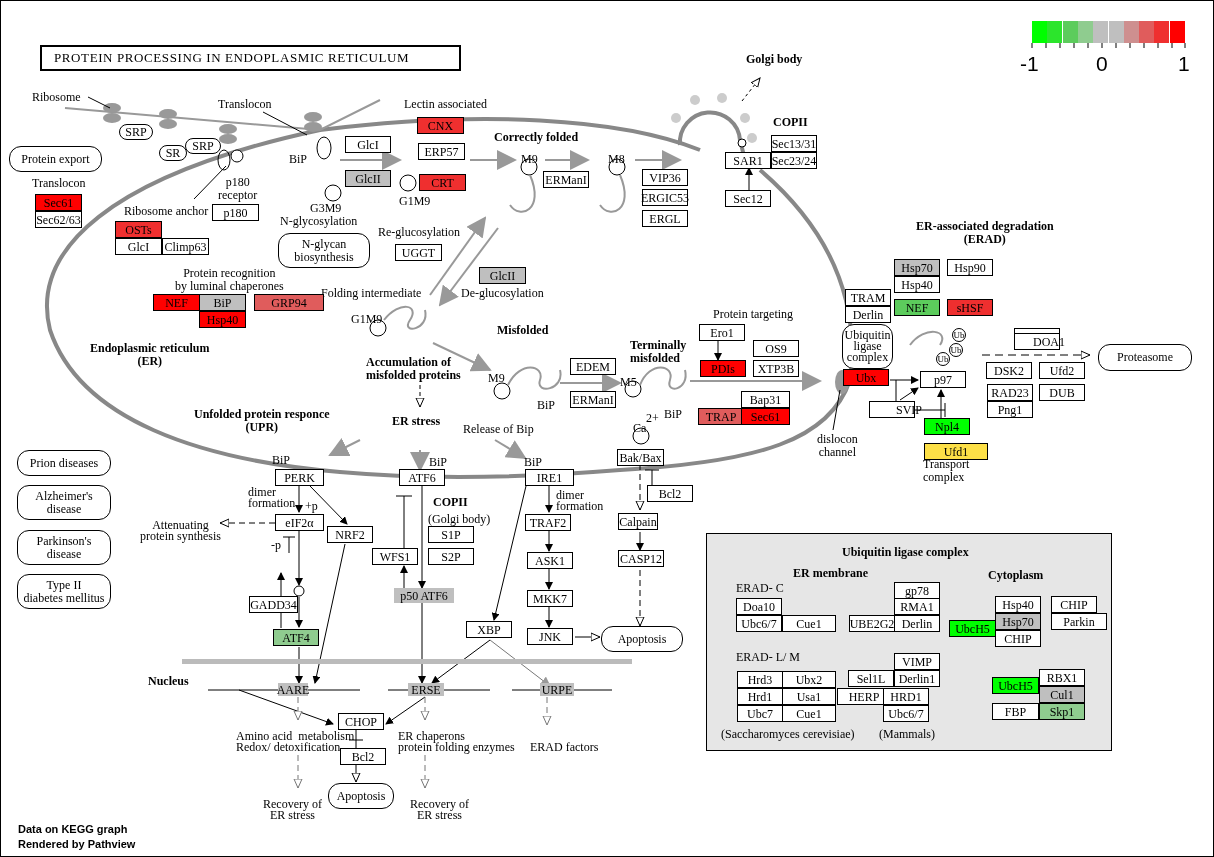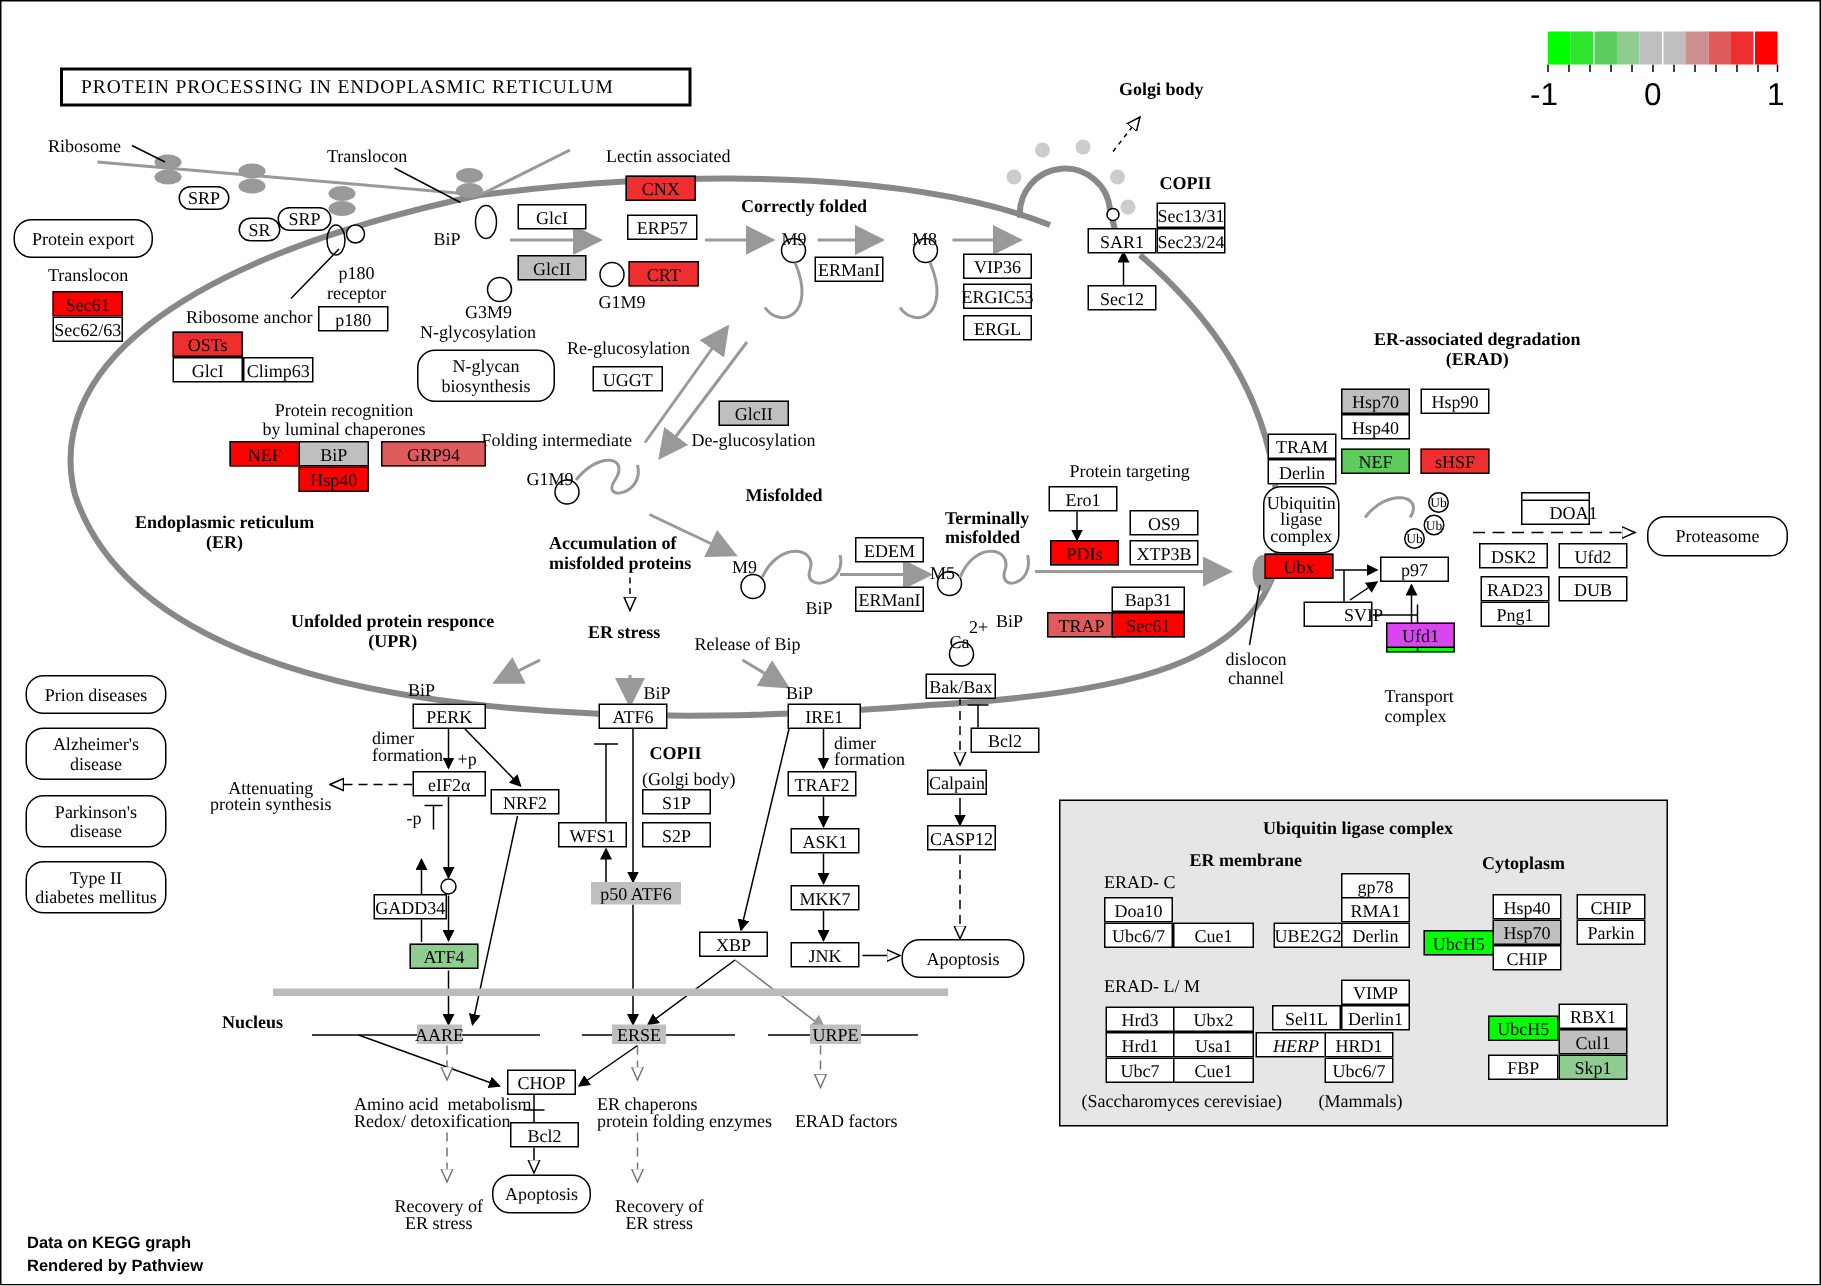--- a/index.html
+++ b/index.html
@@ -346,7 +346,7 @@
     <div class="node" style="left: 920px; top: 371px; width: 46px; height: 17px; background: rgb(255, 255, 255);">p97</div>
     <div class="node" style="left: 869px; top: 401px; width: 46px; height: 17px; background: rgb(255, 255, 255); padding-left: 34px;">SVIP</div>
     <div class="node" style="left: 924px; top: 418px; width: 46px; height: 17px; background: rgb(0, 255, 0);">Npl4</div>
-    <div class="node" style="left: 924px; top: 415px; width: 46px; height: 17px; background: #d946ef;">Ufd1</div>
+    <div class="node" style="left: 924px; top: 443px; width: 64px; height: 17px; background: #fde047;">Ufd1</div>
     <div class="node" style="left: 1014px; top: 316px; width: 46px; height: 17px; background: rgb(255, 255, 255); margin-top: 12px;">Otu1</div>
     <div class="node" style="left: 1014px; top: 333px; width: 46px; height: 17px; background: rgb(255, 255, 255); padding-left: 24px;">DOA1</div>
     <div class="node" style="left: 986px; top: 362px; width: 46px; height: 17px; background: rgb(255, 255, 255);">DSK2</div>

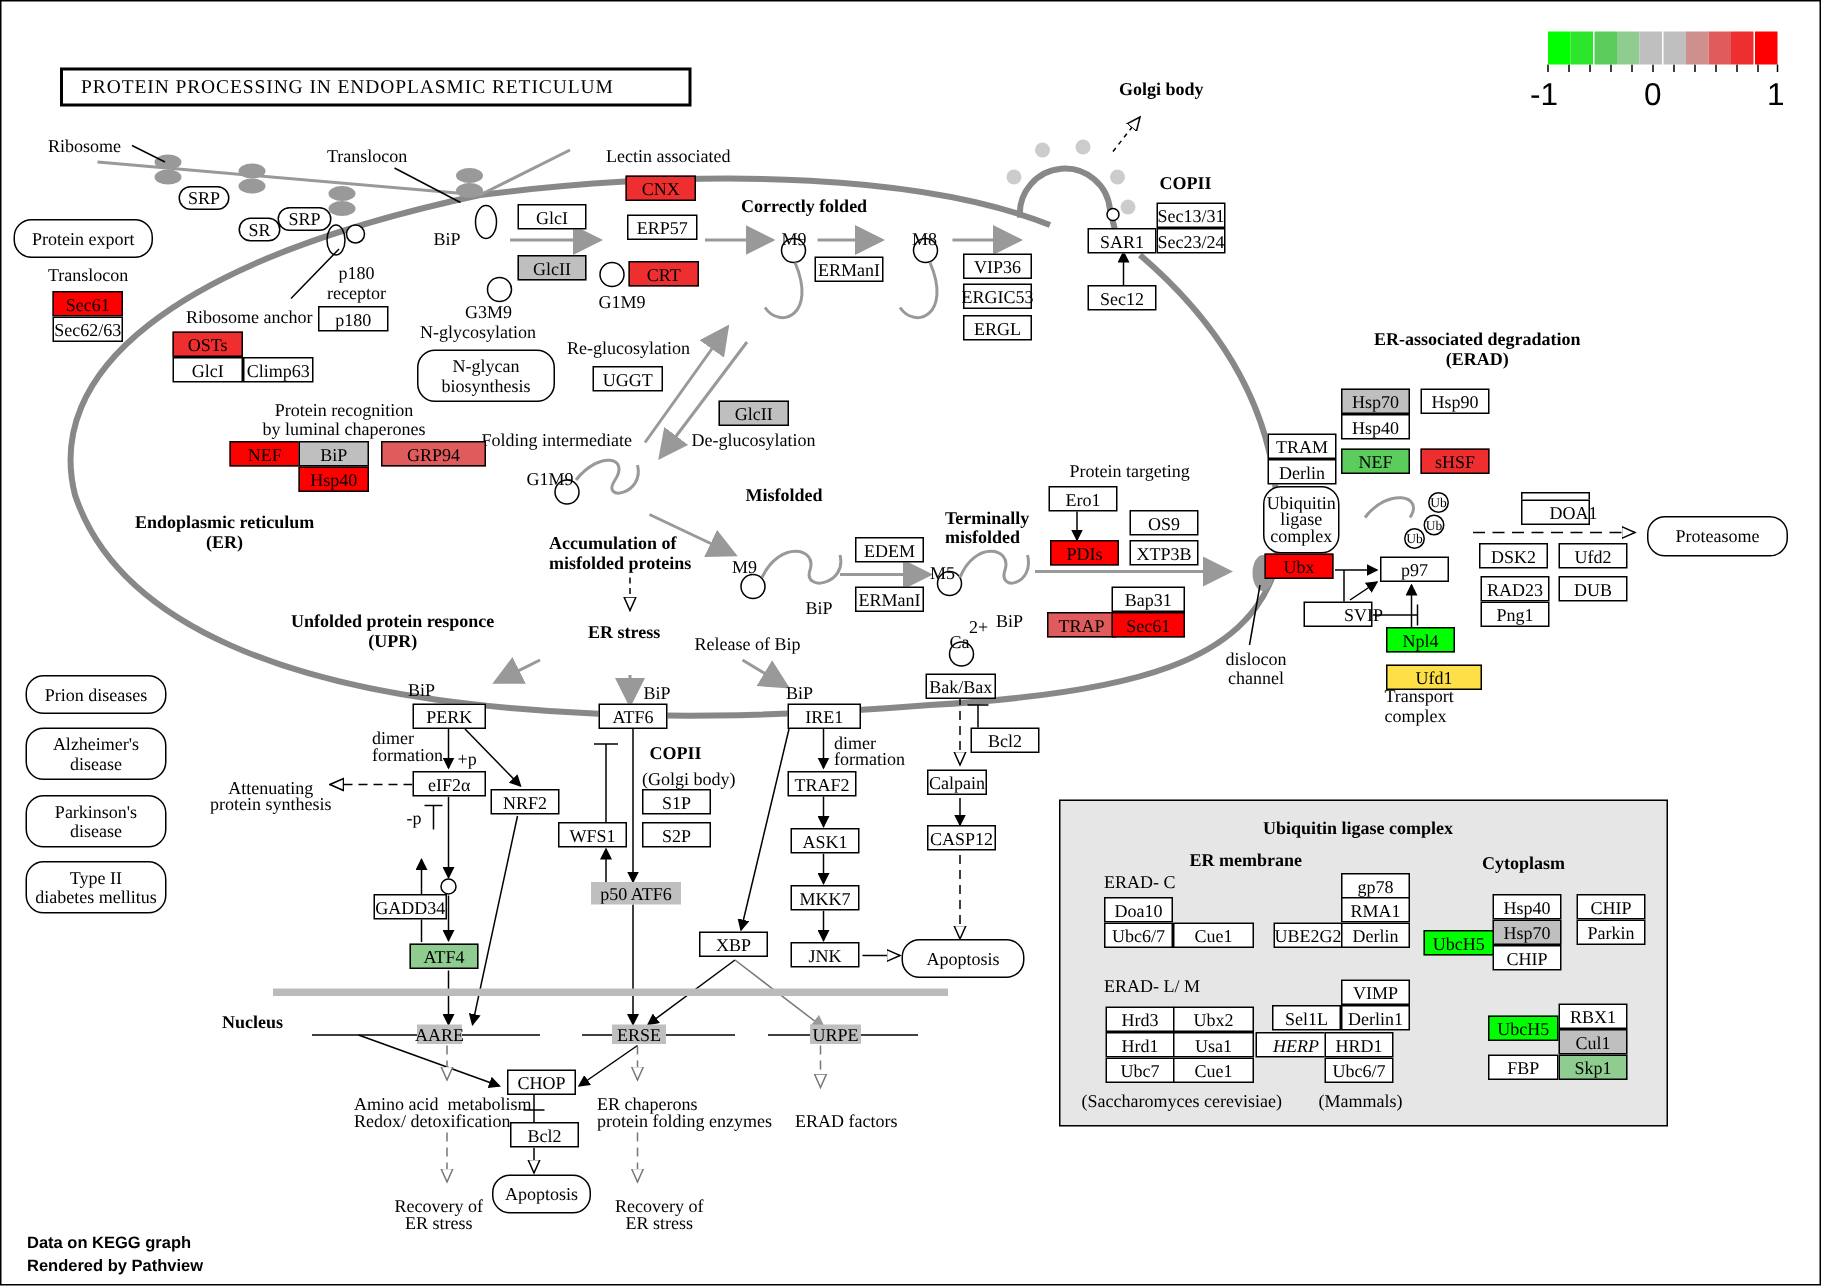--- a/index.html
+++ b/index.html
@@ -411,7 +411,7 @@
       <div class="node" style="left: 288px; top: 96px; width: 46px; height: 17px; background: rgb(255, 255, 255);">CHIP</div>
       <div class="node" style="left: 242px; top: 86px; width: 47px; height: 17px; background: rgb(0, 255, 0);">UbcH5</div>
       <div class="node" style="left: 344px; top: 62px; width: 46px; height: 17px; background: rgb(255, 255, 255);">CHIP</div>
-      <div class="node" style="left: 344px; top: 79px; width: 46px; height: 17px; background: rgb(255, 255, 255);">Parkin</div>
+      <div class="node" style="left: 344px; top: 79px; width: 56px; height: 17px; background: rgb(255, 255, 255);">Parkin</div>
       <div class="node" style="left: 332px; top: 135px; width: 46px; height: 17px; background: rgb(255, 255, 255);">RBX1</div>
       <div class="node" style="left: 332px; top: 152px; width: 46px; height: 17px; background: rgb(191, 191, 191);">Cul1</div>
       <div class="node" style="left: 332px; top: 169px; width: 46px; height: 17px; background: rgb(143, 204, 143);">Skp1</div>

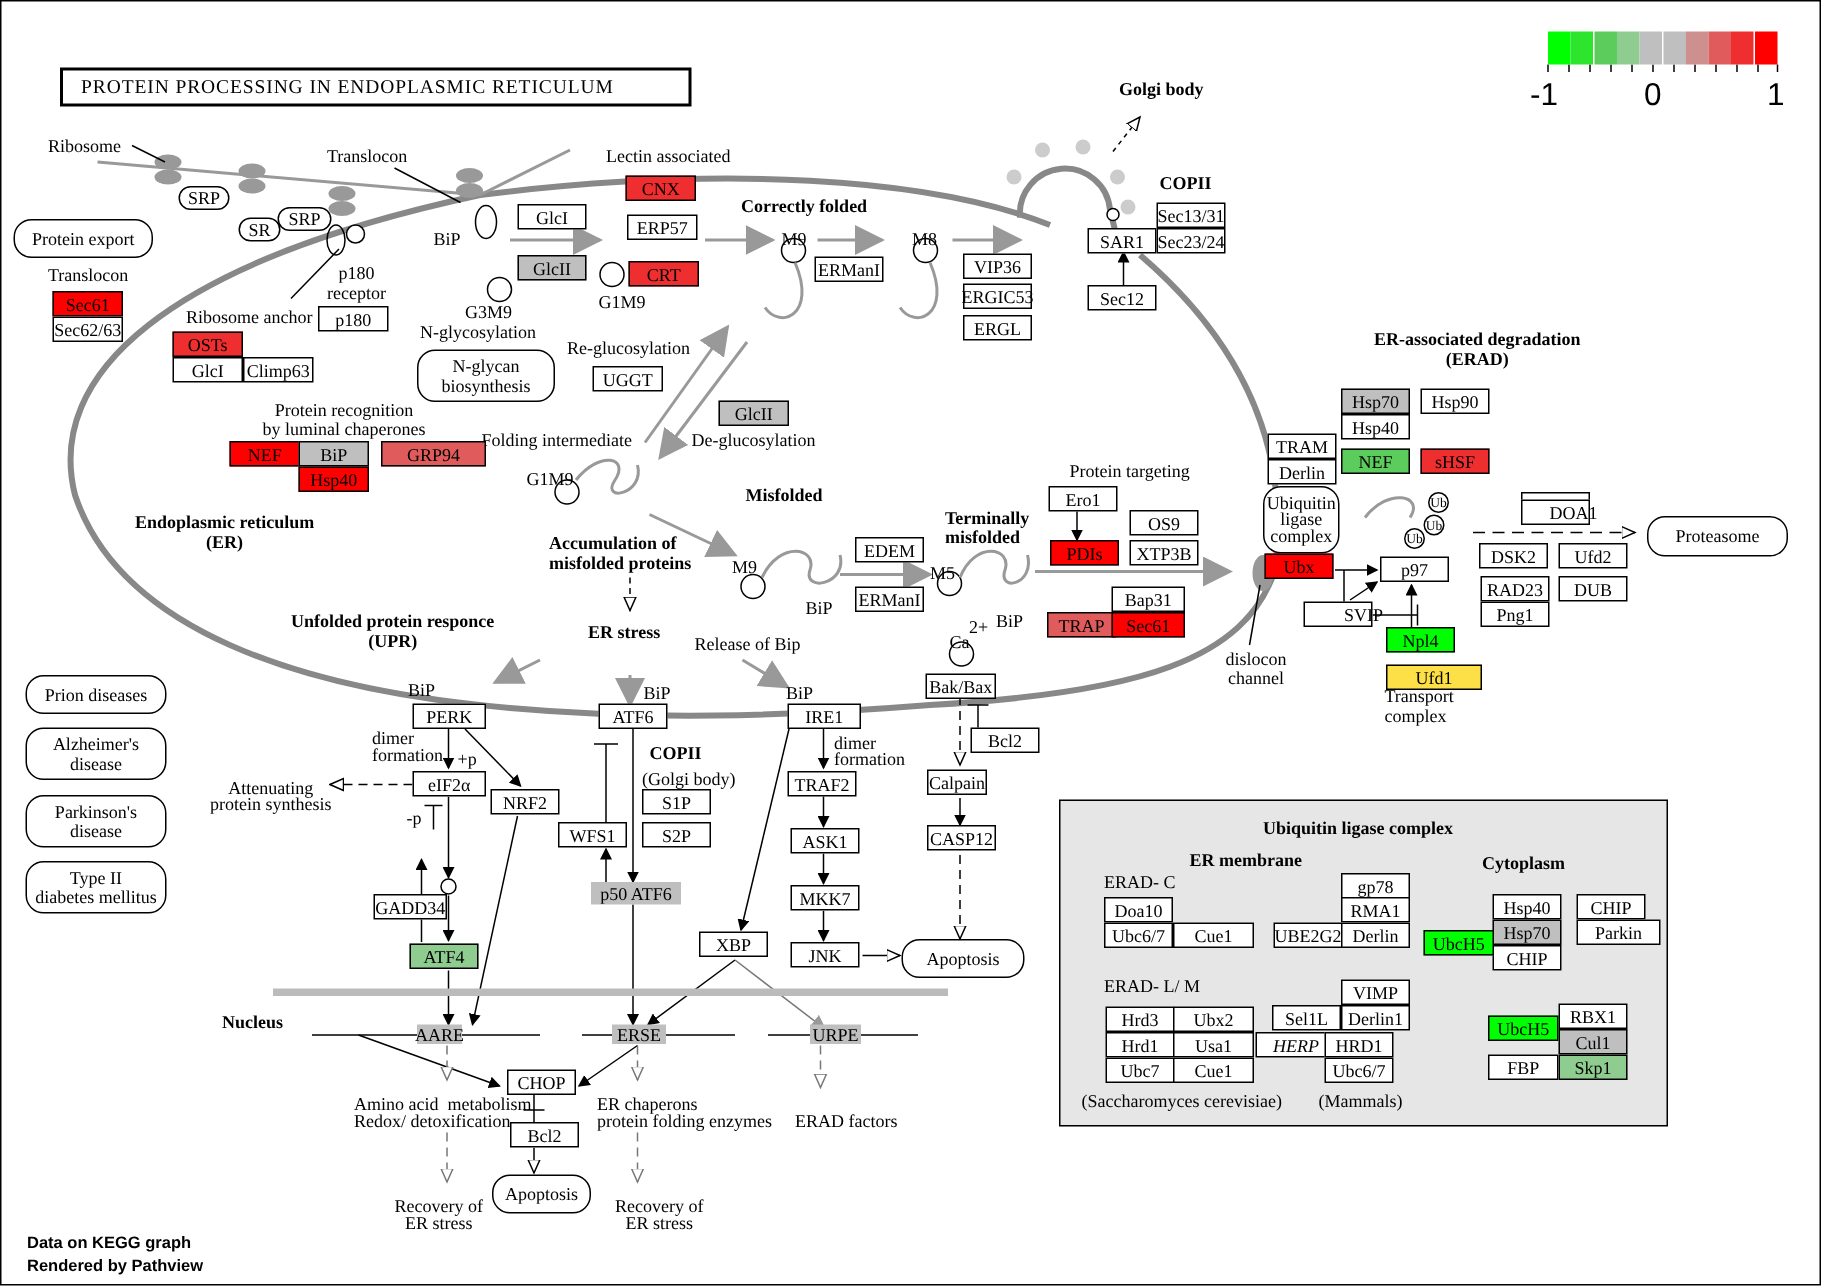--- a/index.html
+++ b/index.html
@@ -403,7 +403,7 @@
       <div class="node" style="left: 187px; top: 119px; width: 46px; height: 17px; background: rgb(255, 255, 255);">VIMP</div>
       <div class="node" style="left: 141px; top: 136px; width: 46px; height: 17px; background: rgb(255, 255, 255);">Sel1L</div>
       <div class="node" style="left: 187px; top: 136px; width: 46px; height: 17px; background: rgb(255, 255, 255);">Derlin1</div>
-      <div class="node" style="left: 130px; top: 154px; width: 54px; height: 17px; background: rgb(255, 255, 255); font-style: italic;">HERP</div>
+      <div class="node" style="left: 130px; top: 154px; width: 54px; height: 17px; background: rgb(255, 255, 255);">HERP</div>
       <div class="node" style="left: 176px; top: 154px; width: 46px; height: 17px; background: rgb(255, 255, 255);">HRD1</div>
       <div class="node" style="left: 176px; top: 171px; width: 46px; height: 17px; background: rgb(255, 255, 255);">Ubc6/7</div>
       <div class="node" style="left: 288px; top: 62px; width: 46px; height: 17px; background: rgb(255, 255, 255);">Hsp40</div>

